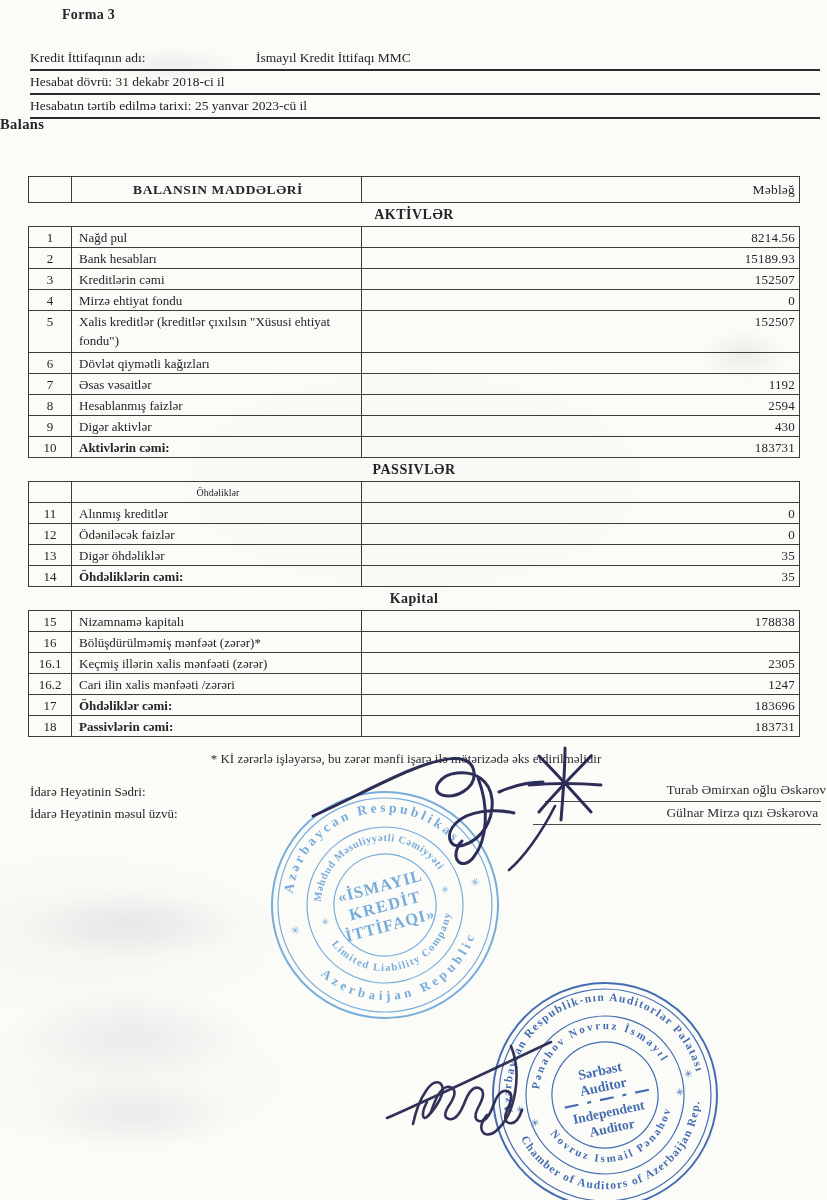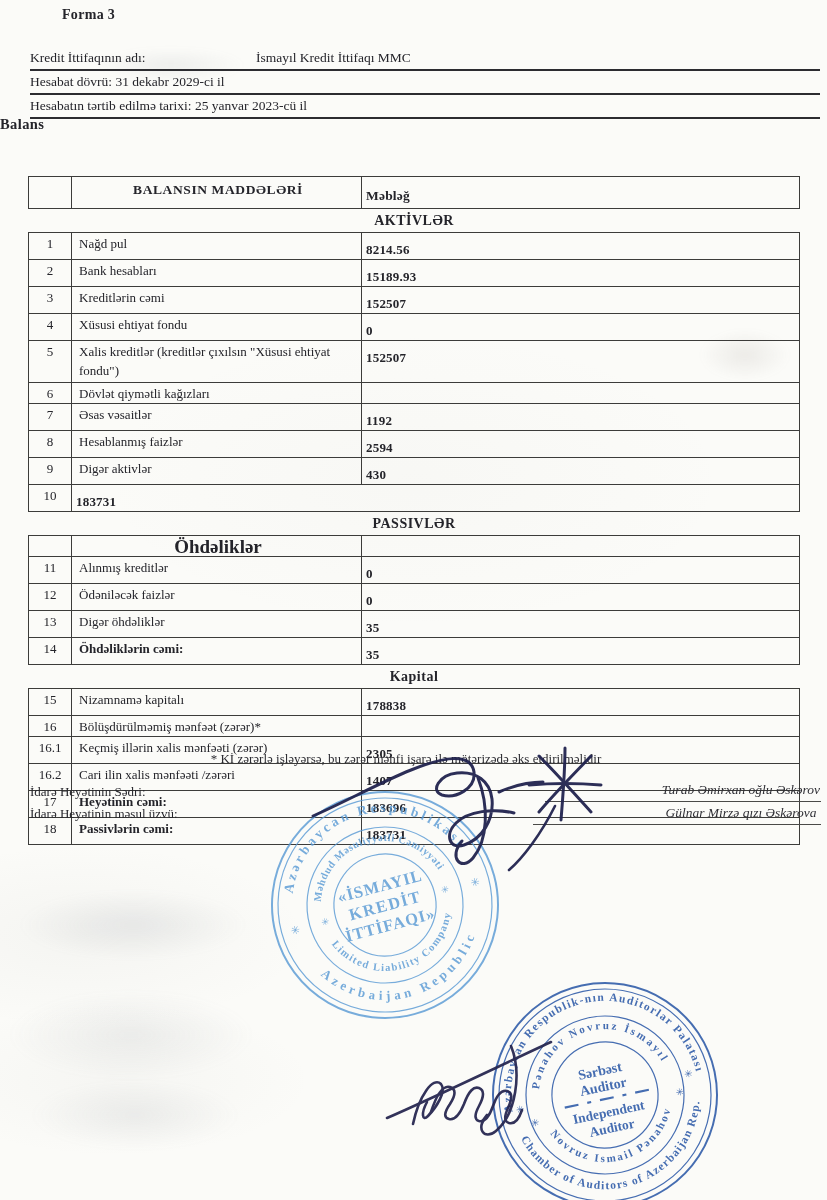--- a/index.html
+++ b/index.html
@@ -75,7 +75,7 @@
       <span class="hdr-value">İsmayıl Kredit İttifaqı MMC</span>
     </div>
     <div class="hdr-row">
-      <span class="hdr-label">Hesabat dövrü: 31 dekabr 2029-ci il</span>
+      <span class="hdr-label">Hesabat dövrü: 31 dekabr 2018-ci il</span>
     </div>
     <div class="hdr-row">
       <span class="hdr-label">Hesabatın tərtib edilmə tarixi: 25 yanvar 2023-cü il</span>

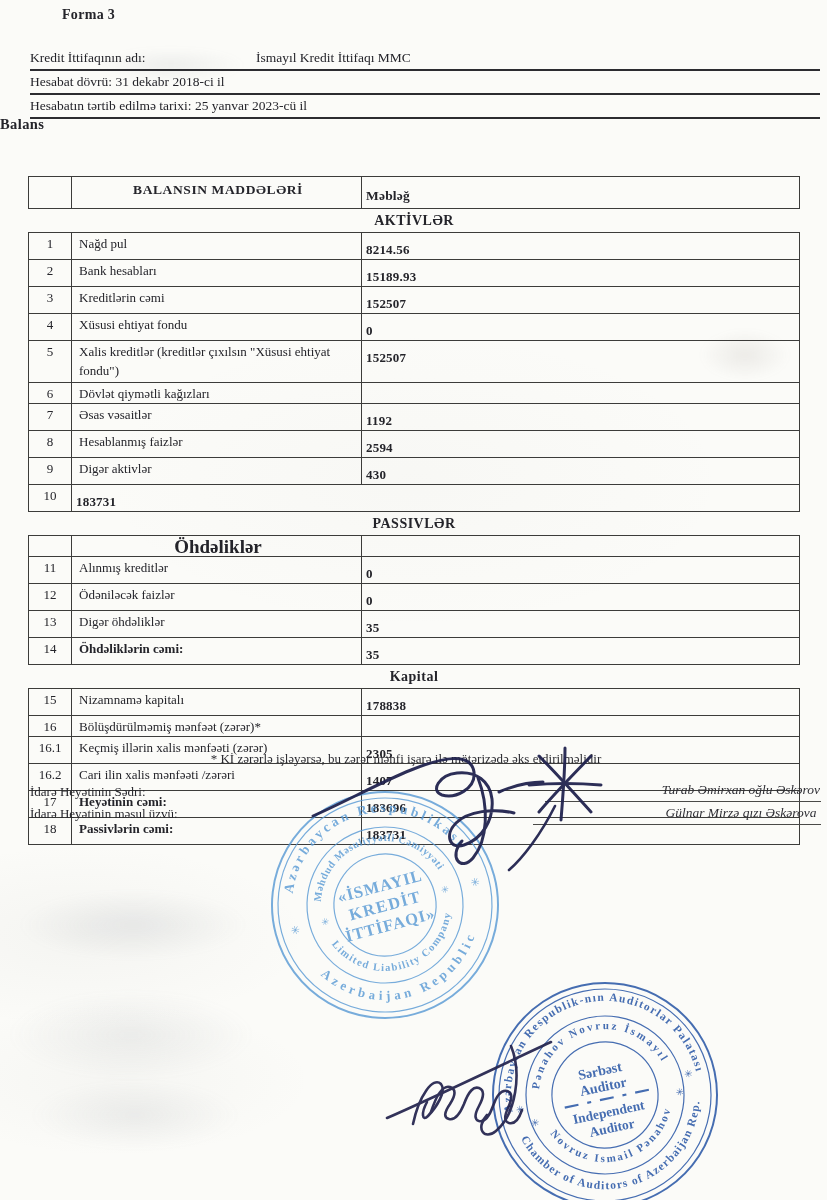--- a/index.html
+++ b/index.html
@@ -36,7 +36,7 @@
   .cell{padding:1px 4px 0 4px; line-height:19px;}
   .cell-num{width:34px; flex:none; text-align:center; border-right:1px solid #3c3c3a;}
   .cell-desc{width:278px; flex:none; border-right:1px solid #3c3c3a; padding-left:7px;}
-  .cell-val{flex:1; text-align:left; font-weight:bold; letter-spacing:.2px;margin-top:6px;}
+  .cell-val{flex:1; text-align:right; font-weight:normal; letter-spacing:.2px;}
   .thead{min-height:25px;}
   .thead .cell-desc{text-align:center; font-weight:bold; font-size:13.5px; letter-spacing:.6px; line-height:24px;}
   .thead .cell-val{font-size:13.5px; line-height:24px;}

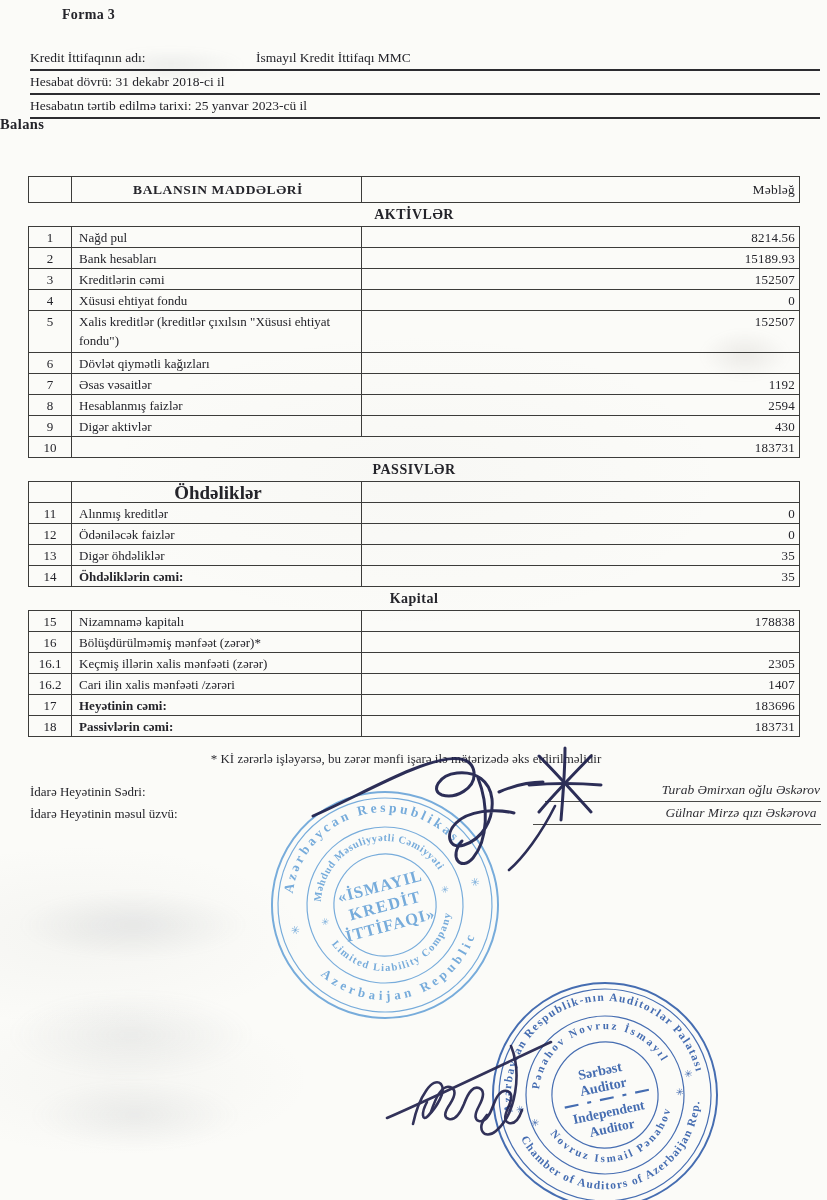--- a/index.html
+++ b/index.html
@@ -112,7 +112,7 @@
           </div>
           <div class="trow item">
             <div class="cell cell-num">4</div>
-            <div class="cell cell-desc">Xüsusi ehtiyat fondu</div>
+            <div class="cell cell-desc">Mirzə ehtiyat fondu</div>
             <div class="cell cell-val">0</div>
           </div>
           <div class="trow item tall">

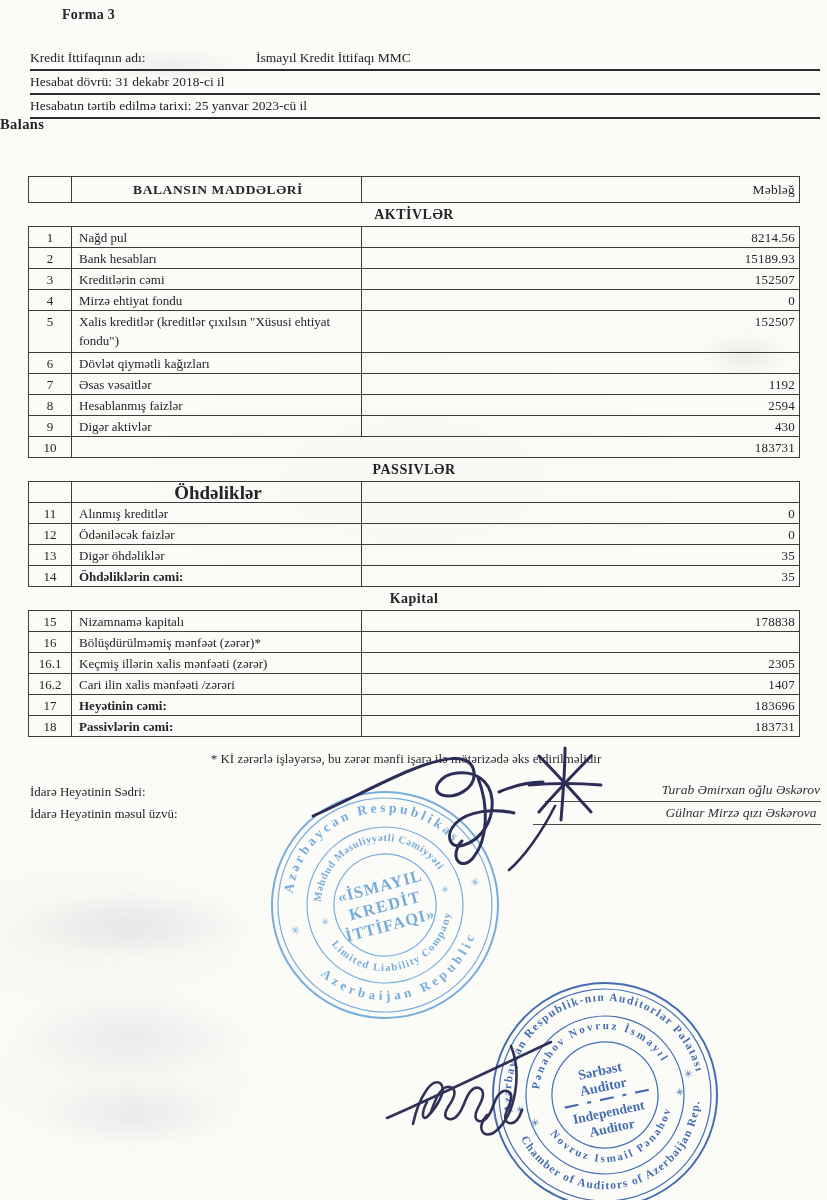--- a/index.html
+++ b/index.html
@@ -142,6 +142,7 @@
           </div>
           <div class="trow total">
             <div class="cell cell-num">10</div>
+            <div class="cell cell-desc">Aktivlərin cəmi:</div>
             <div class="cell cell-val">183731</div>
           </div>
         </div>

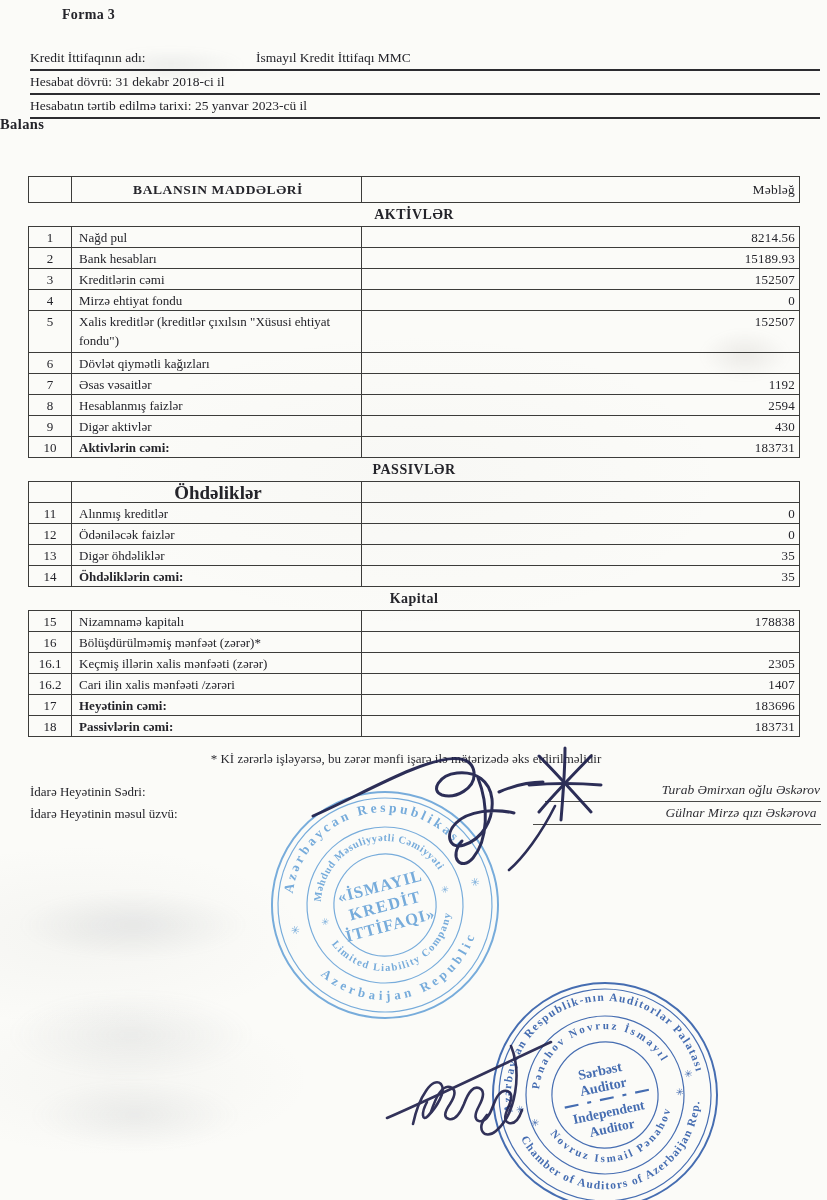--- a/index.html
+++ b/index.html
@@ -42,7 +42,7 @@
   .thead .cell-val{font-size:13.5px; line-height:24px;}
   .section-row{height:23px; line-height:23px; text-align:center; font-weight:bold; font-size:14px; letter-spacing:.5px;}
   .trow.total .cell-desc{font-weight:bold;}
-  .trow.subheader .cell-desc{text-align:center; font-weight:bold; font-size:19px;}
+  .trow.subheader .cell-desc{text-align:center; font-weight:normal; font-size:10px;}
 
   .footnote{position:absolute; left:0; top:751px; width:812px; text-align:center; font-size:13px; color:#2a2a30;}
 

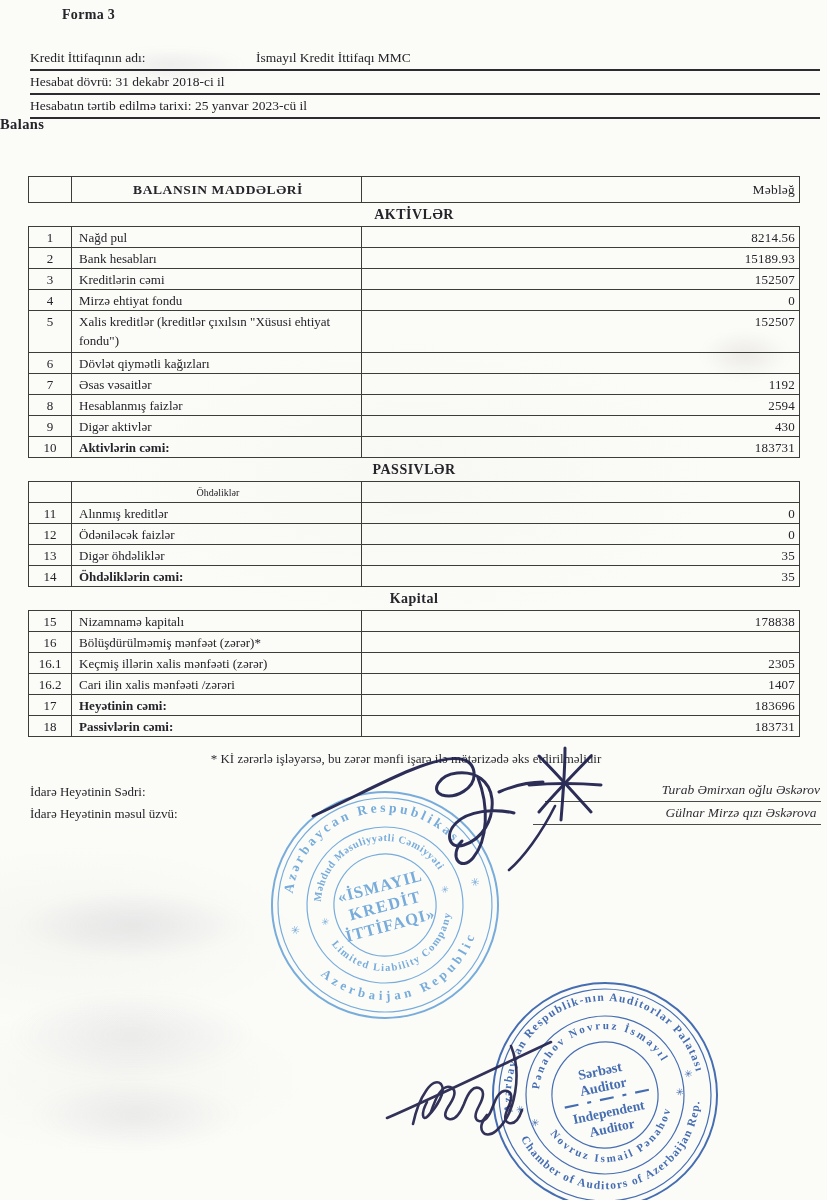--- a/index.html
+++ b/index.html
@@ -193,7 +193,7 @@
           <div class="trow item">
             <div class="cell cell-num">16.2</div>
             <div class="cell cell-desc">Cari ilin xalis mənfəəti /zərəri</div>
-            <div class="cell cell-val">1407</div>
+            <div class="cell cell-val">1247</div>
           </div>
           <div class="trow total">
             <div class="cell cell-num">17</div>

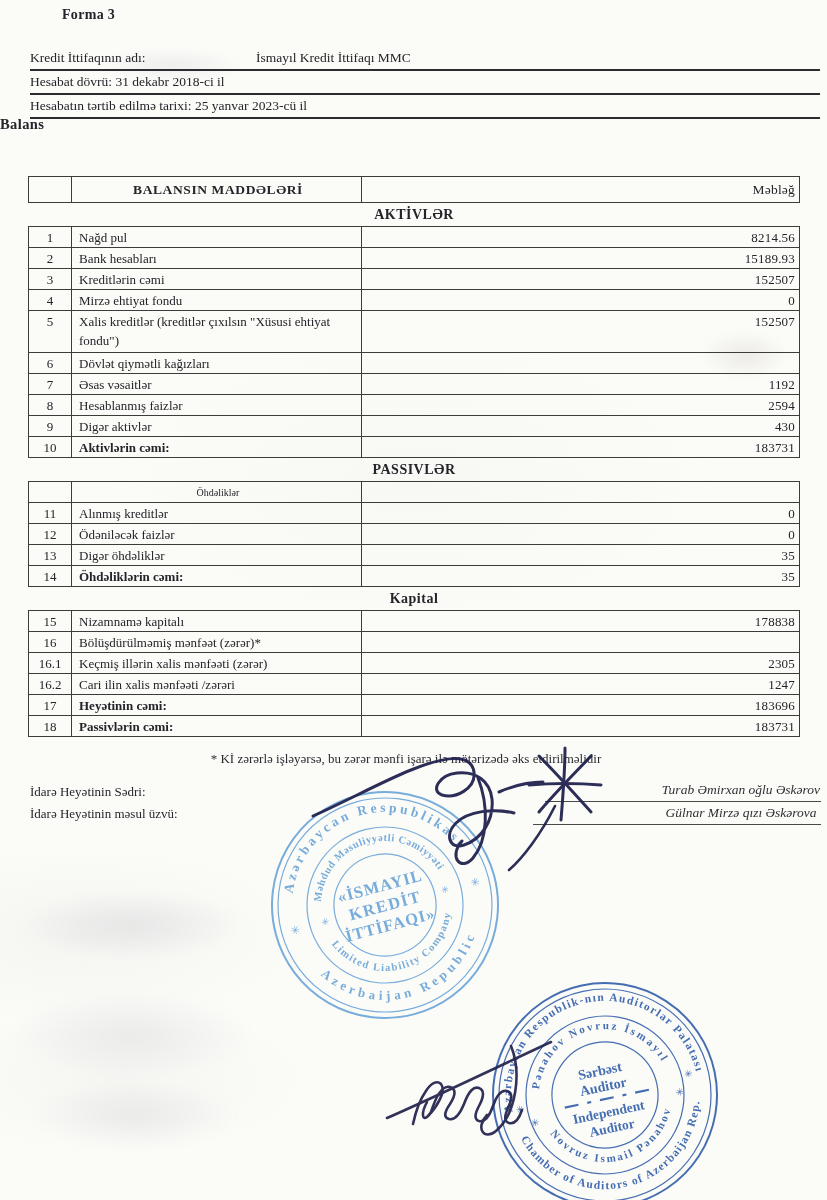--- a/index.html
+++ b/index.html
@@ -197,7 +197,7 @@
           </div>
           <div class="trow total">
             <div class="cell cell-num">17</div>
-            <div class="cell cell-desc">Heyətinin cəmi:</div>
+            <div class="cell cell-desc">Öhdəliklər cəmi:</div>
             <div class="cell cell-val">183696</div>
           </div>
           <div class="trow total">

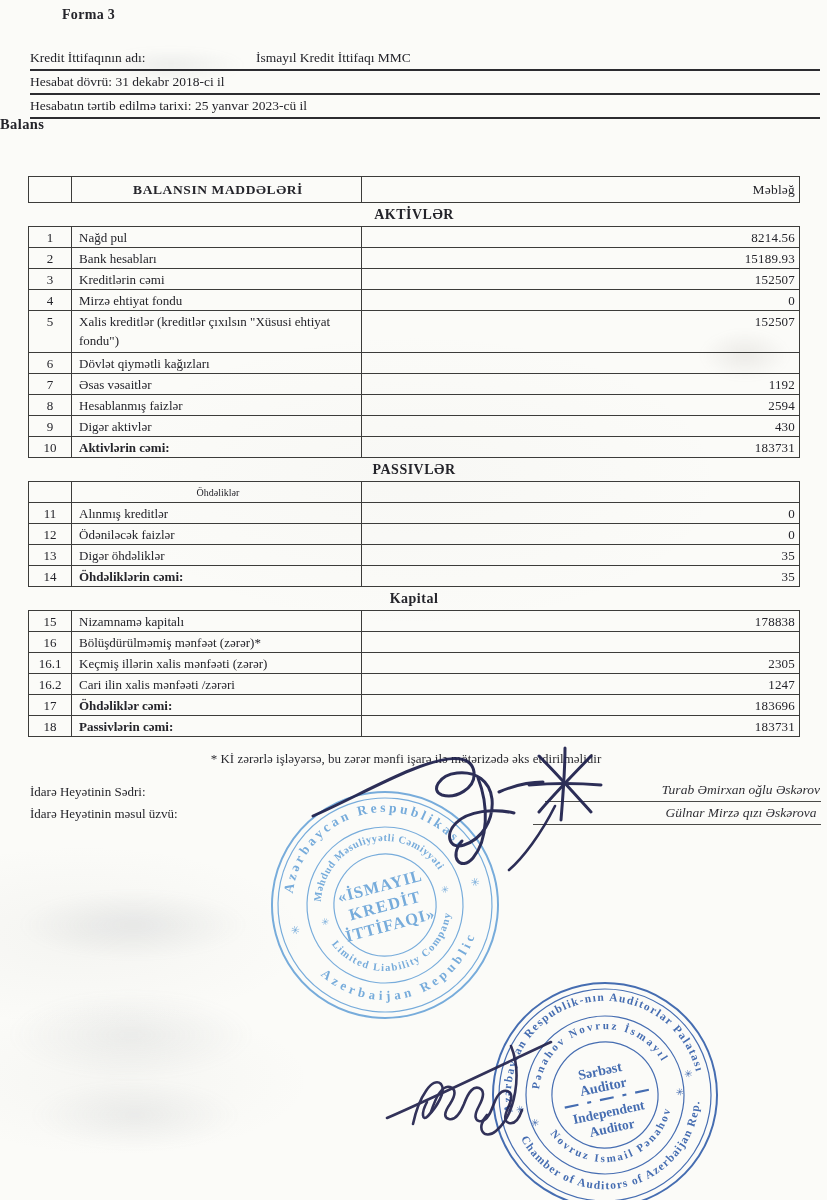--- a/index.html
+++ b/index.html
@@ -47,7 +47,7 @@
   .footnote{position:absolute; left:0; top:751px; width:812px; text-align:center; font-size:13px; color:#2a2a30;}
 
   .sig-labels{position:absolute; left:30px; top:781px; font-size:13px; line-height:22px; color:#26262c;}
-  .sig-names{position:absolute; right:7px; top:779px; text-align:center; font-style:italic; font-size:13.5px; line-height:22.5px; color:#303036;}
+  .sig-names{position:absolute; right:1px; top:779px; text-align:left; font-size:13.5px; line-height:22.5px; color:#303036;}
   .sig-rule{position:absolute; border-top:1.2px solid #4a4a48; height:0;}
   .rule1{left:545px; right:6px; top:801px;}
   .rule2{left:533px; right:6px; top:824px;}

